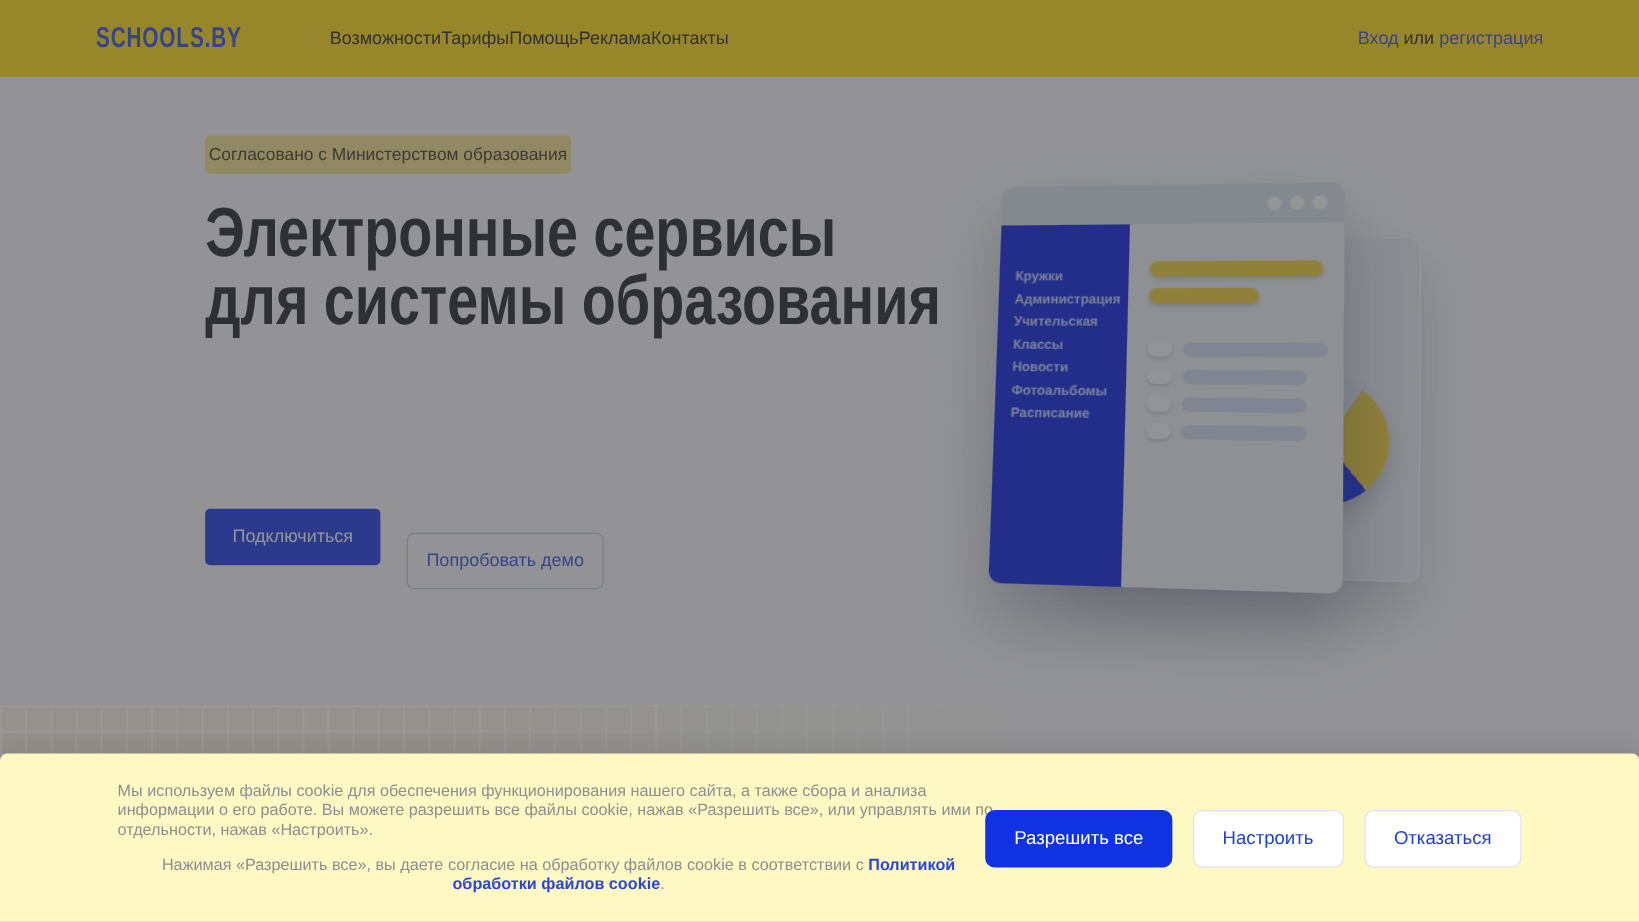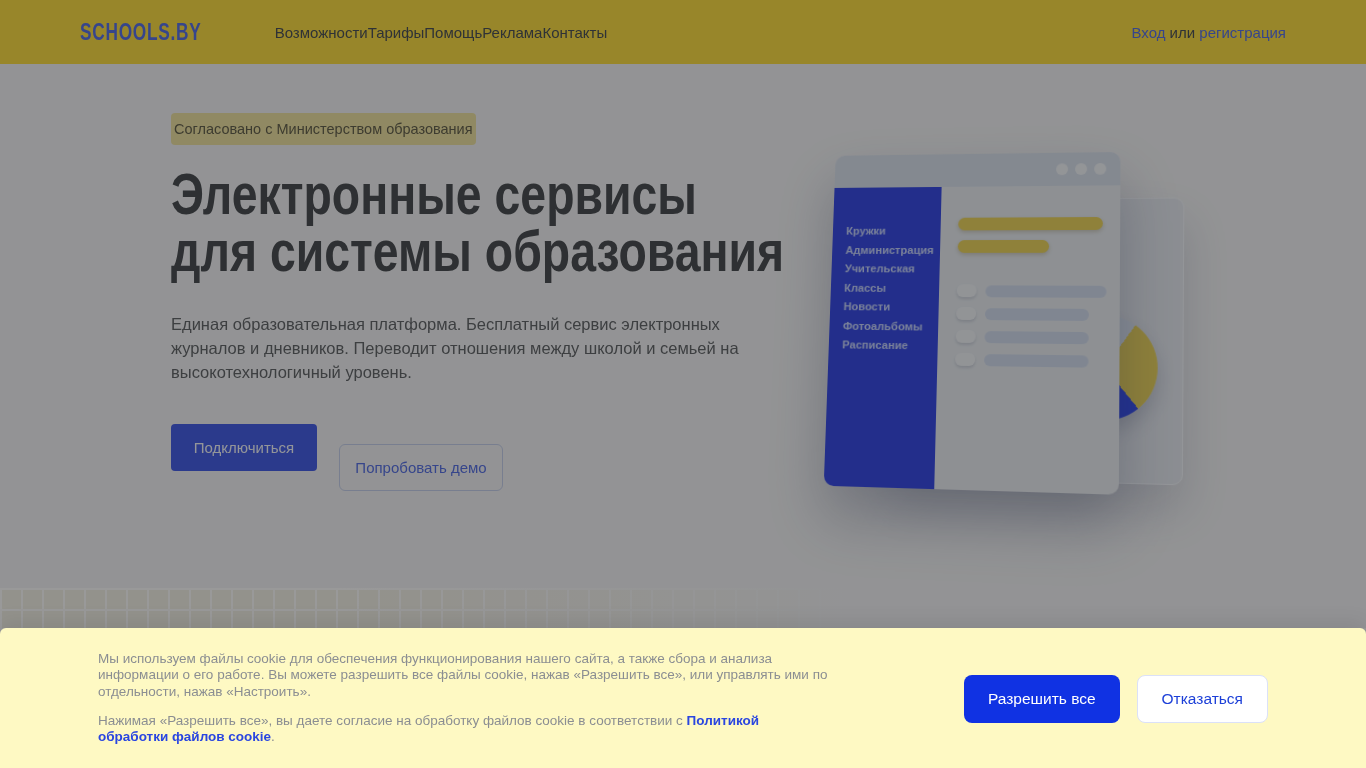--- a/index.html
+++ b/index.html
@@ -102,7 +102,6 @@
       <span>Электронные сервисы</span><br>
       <span>для системы образования</span>
     </h1>
-    <p class="hero-desc">Единая образовательная платформа. Бесплатный сервис электронных журналов и дневников. Переводит отношения между школой и семьей на высокотехнологичный уровень.</p>
     <div class="hero-ctas">
       <button class="btn-primary">Подключиться</button>
       <button class="btn-secondary">Попробовать демо</button>

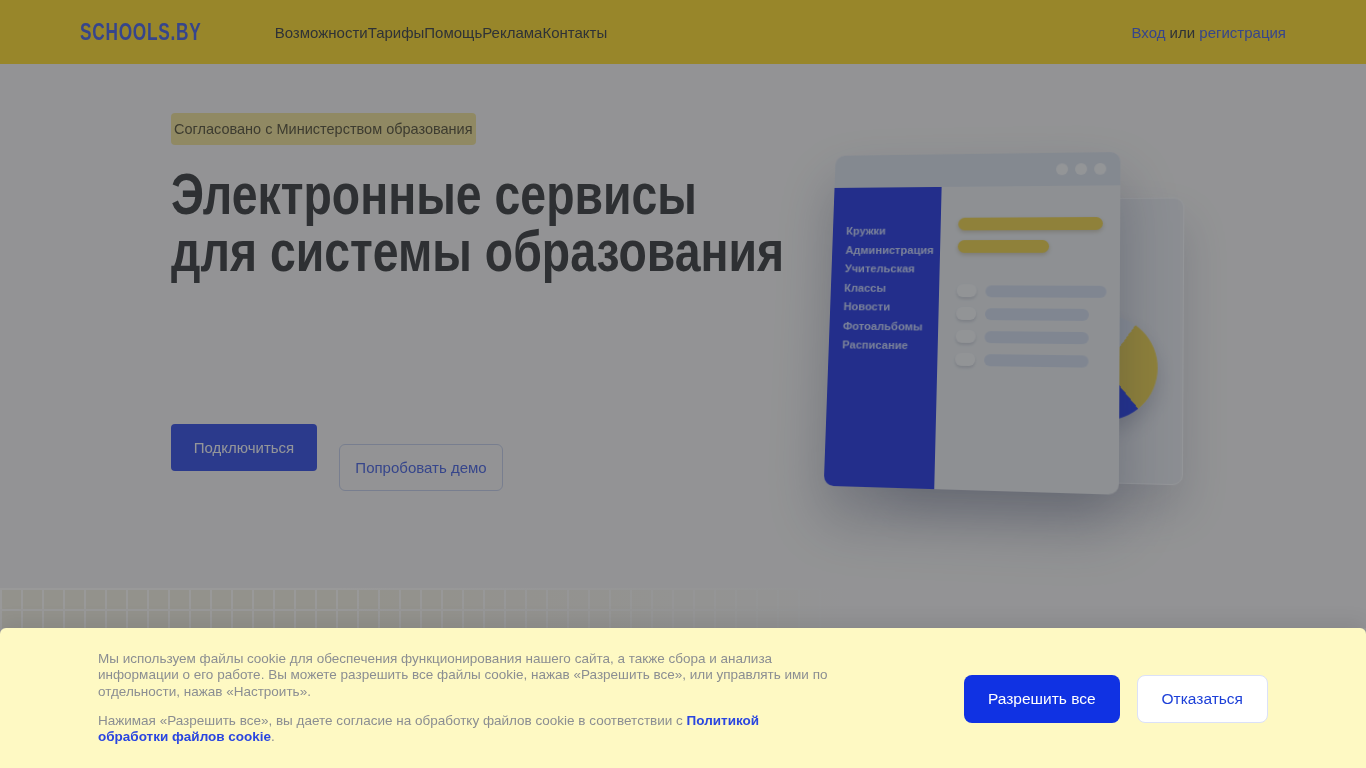--- a/index.html
+++ b/index.html
@@ -182,6 +182,7 @@
     </div>
     <div class="cookie-btns">
       <button class="cbtn cbtn-allow">Разрешить все</button>
+      <button class="cbtn cbtn-outline">Настроить</button>
       <button class="cbtn cbtn-outline">Отказаться</button>
     </div>
   </div>

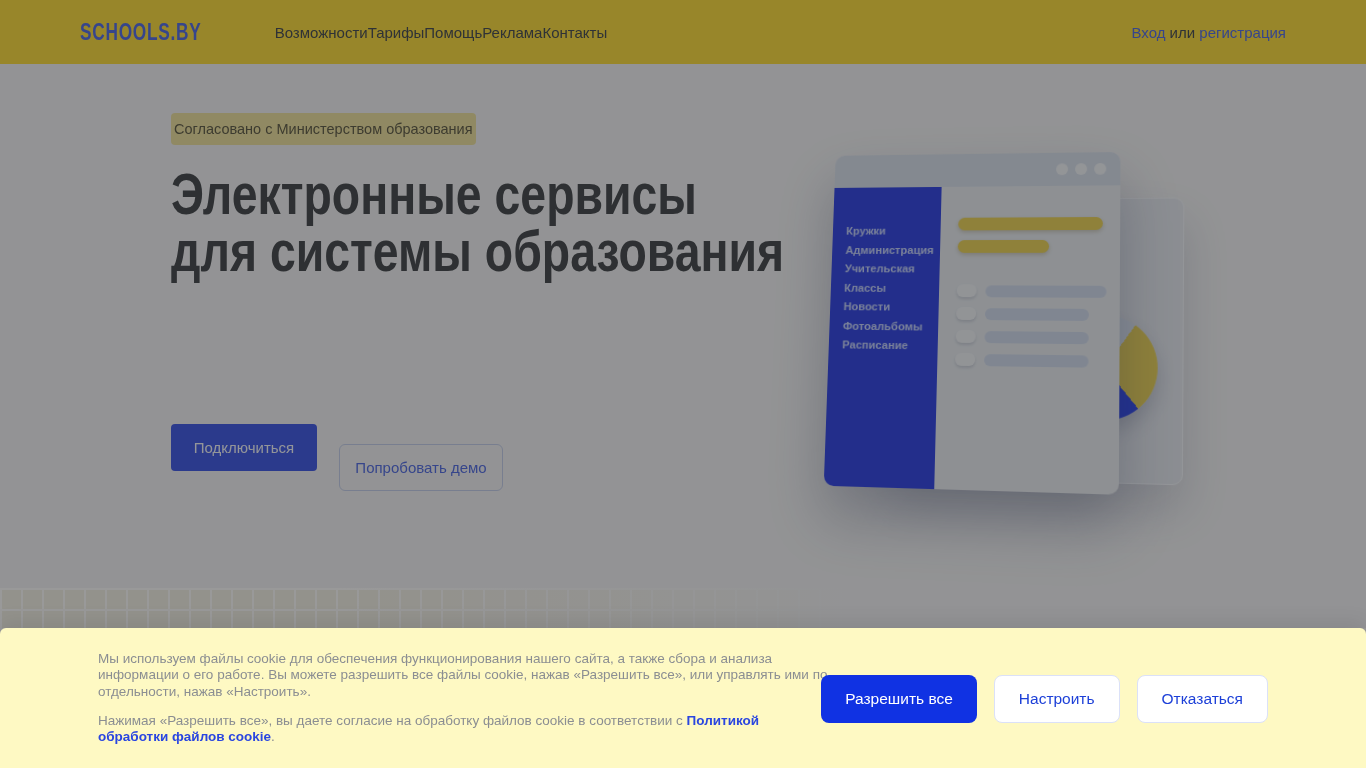--- a/index.html
+++ b/index.html
@@ -70,7 +70,7 @@
   
   .cookie { position:absolute; left:0; bottom:0; width:100%; height:140px; background:#fef9c3; border-radius:6px 6px 0 0; z-index:50; box-shadow:0 -6px 20px rgba(0,0,0,.08); }
   .cookie-text { position:absolute; left:98px; top:23px; width:735px; font-size:13.5px; line-height:16.3px; color:#8b8e92; }
-  .cookie-text p + p { margin-top:13px; }
+  .cookie-text p + p { margin-top:13px;text-align:center; }
   .cookie-link { color:var(--link-blue); font-weight:700; cursor:pointer; text-decoration:none; }
   .cookie-btns { position:absolute; right:98px; top:47px; display:flex; gap:17px; }
   .cbtn { height:48px; border-radius:8px; font-size:15.5px; font-family:inherit; padding:0 24px; cursor:pointer; }

